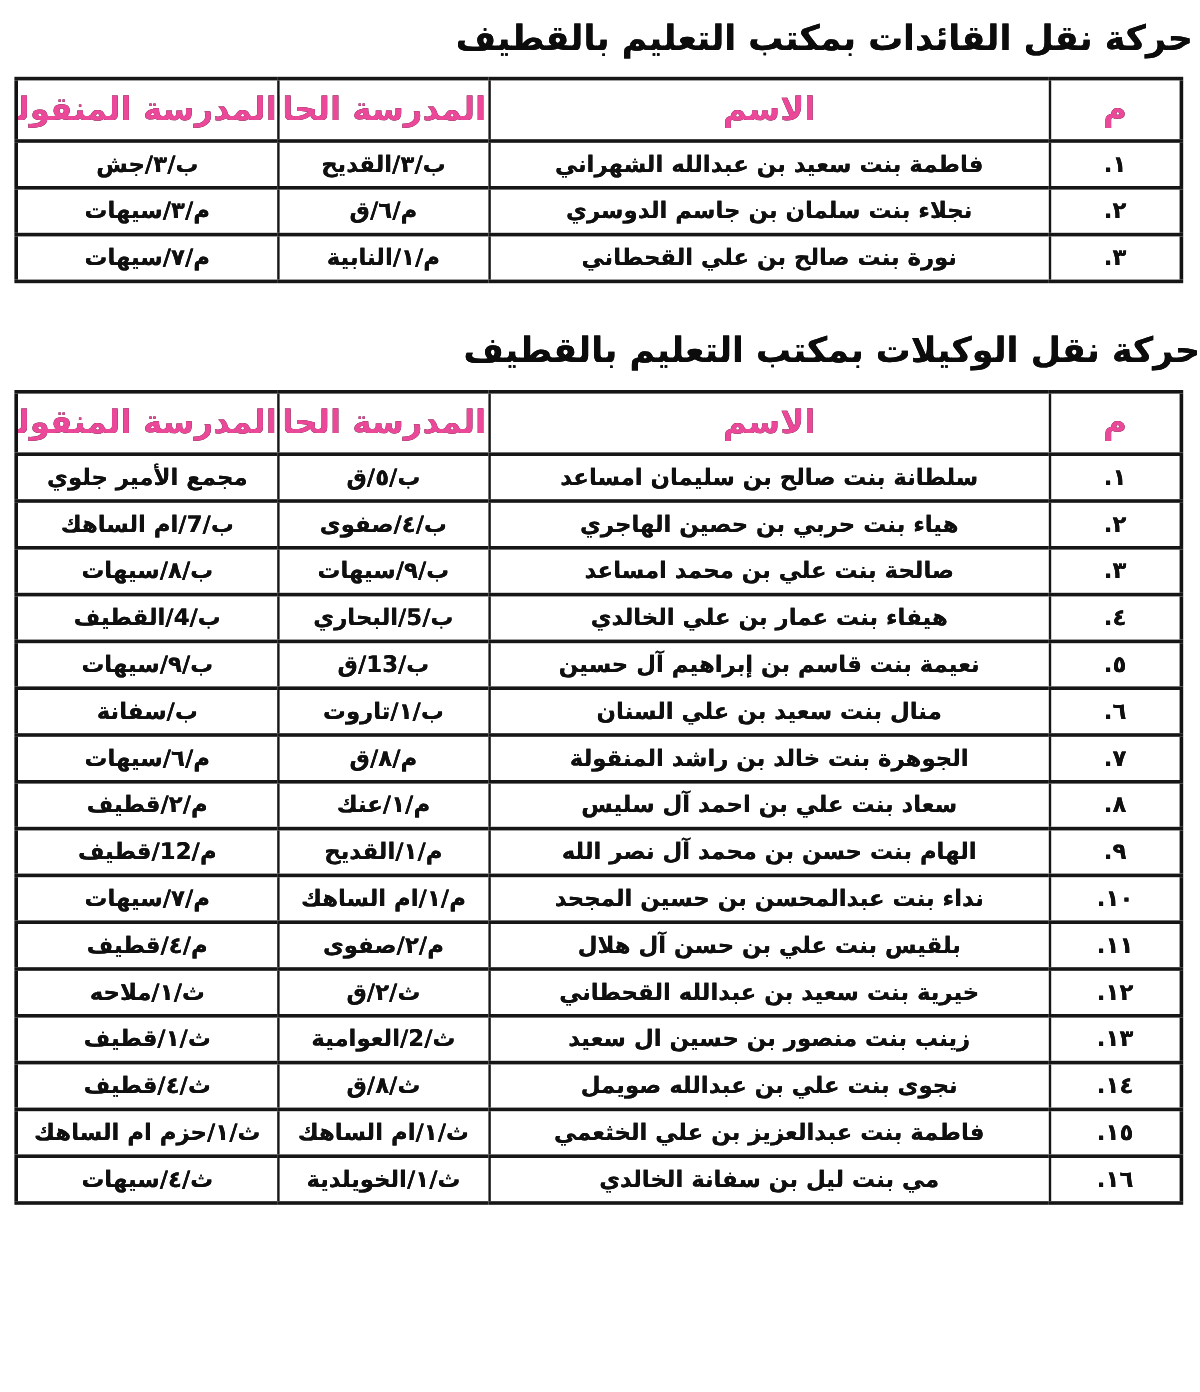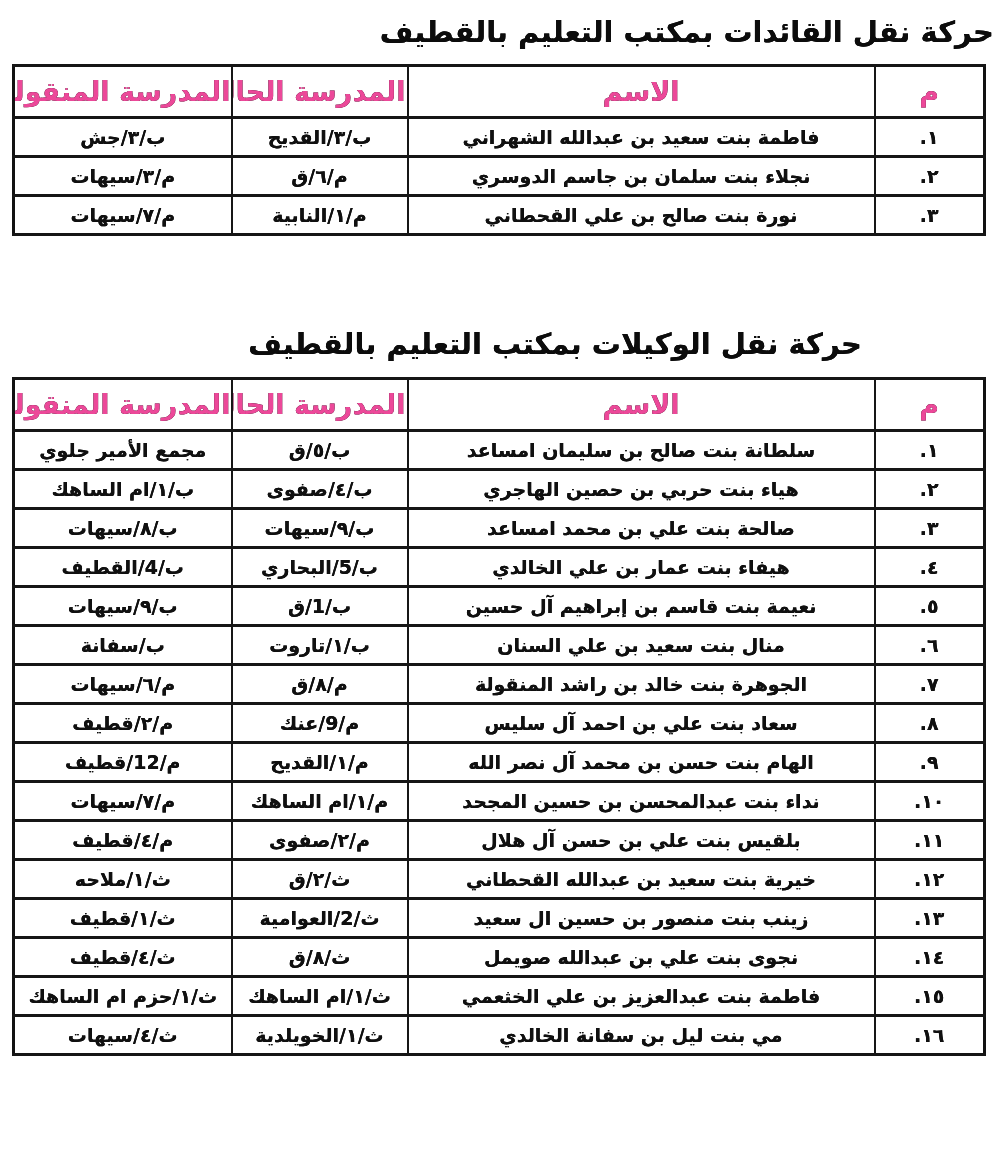--- a/index.html
+++ b/index.html
@@ -36,8 +36,7 @@
     text-align: right;
   }
   #deputies-title {
-    margin-top: 92px;
-    text-align: center;
+    margin-top: 40px;
     padding-left: 110px; 
   }
   table.doc-table {

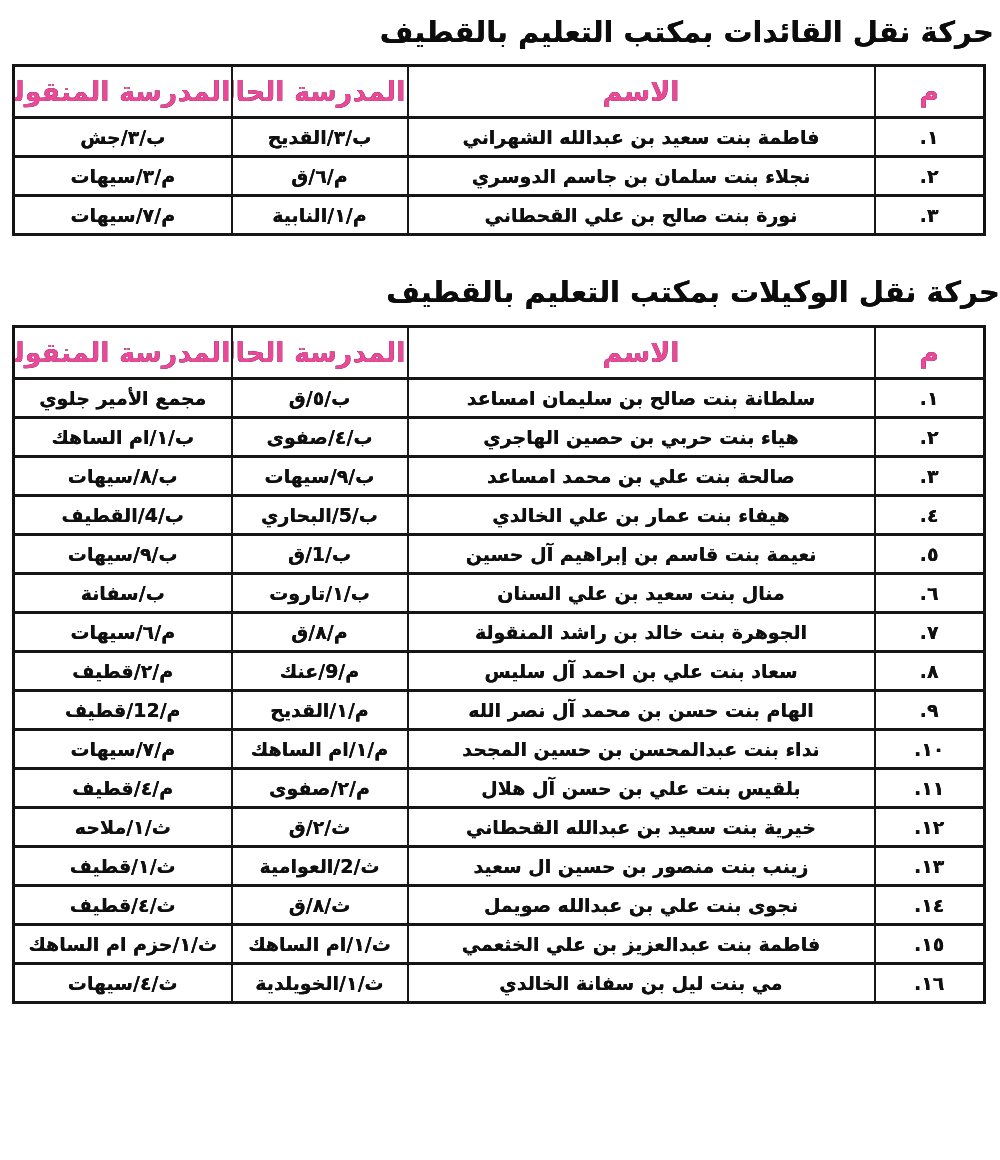--- a/index.html
+++ b/index.html
@@ -145,7 +145,7 @@
           <td class="num-cell">٢.</td>
           <td class="name-cell">هياء بنت حربي بن حصين الهاجري</td>
           <td>ب/٤/صفوى</td>
-          <td>ب/١/ام الساهك</td>
+          <td>ب/7/ام الساهك</td>
         </tr>
         <tr>
           <td class="num-cell">٣.</td>

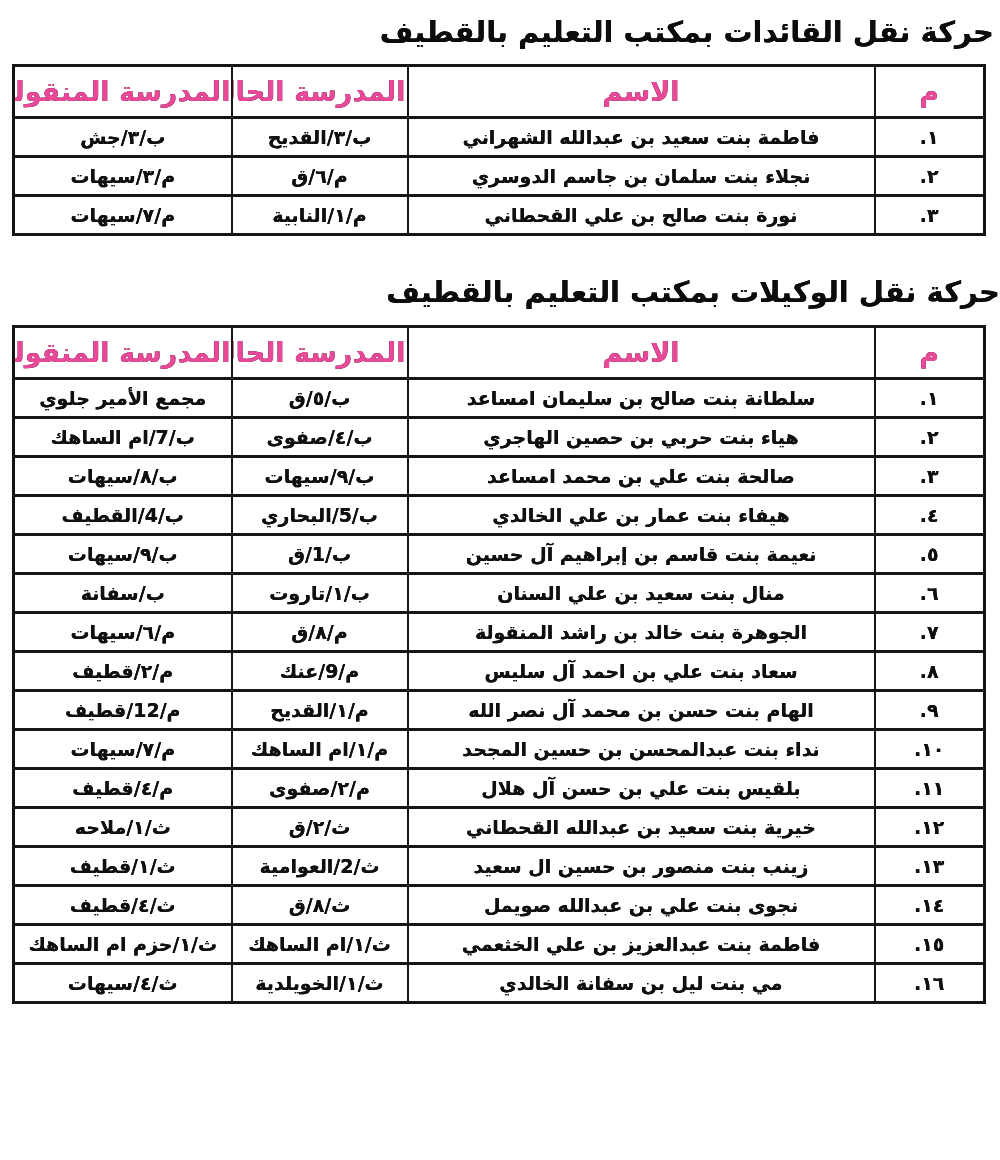--- a/index.html
+++ b/index.html
@@ -162,7 +162,7 @@
         <tr>
           <td class="num-cell">٥.</td>
           <td class="name-cell">نعيمة بنت قاسم بن إبراهيم آل حسين</td>
-          <td>ب/1/ق</td>
+          <td>ب/13/ق</td>
           <td>ب/٩/سيهات</td>
         </tr>
         <tr>

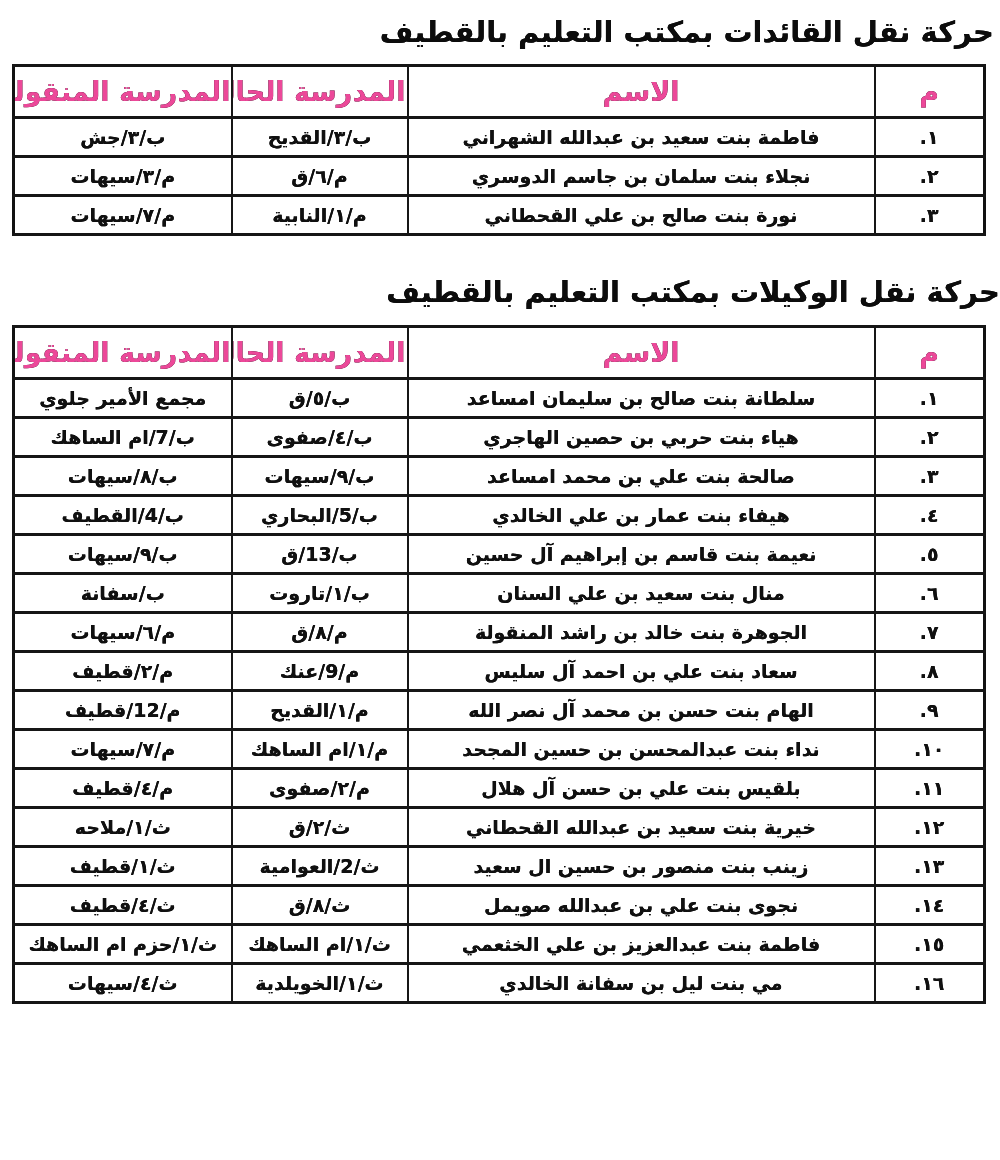--- a/index.html
+++ b/index.html
@@ -180,7 +180,7 @@
         <tr>
           <td class="num-cell">٨.</td>
           <td class="name-cell">سعاد بنت علي بن احمد آل سليس</td>
-          <td>م/9/عنك</td>
+          <td>م/١/عنك</td>
           <td>م/٢/قطيف</td>
         </tr>
         <tr>

